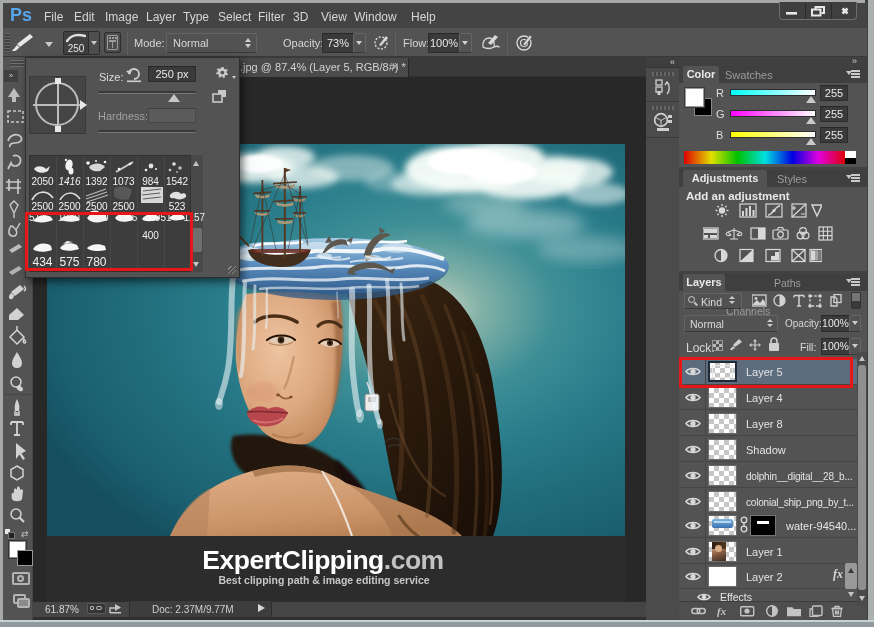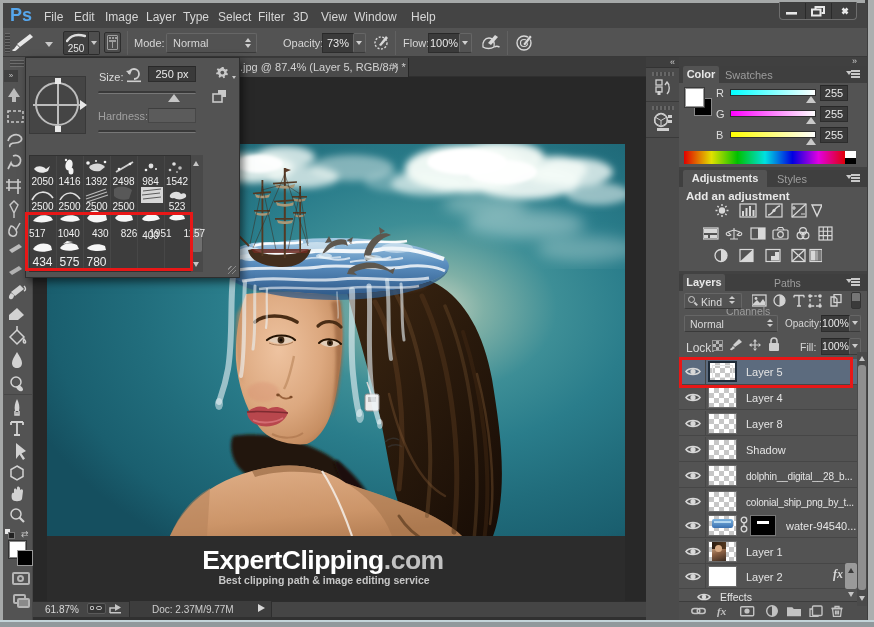--- a/index.html
+++ b/index.html
@@ -807,7 +807,7 @@
 </svg>
 <div class="abs" style="z-index:54;left:29px;top:176px;width:161px;display:flex;color:#f0f0f0;font-size:10px;text-align:center;">
     <span style="width:27px;">2050</span>
-    <span style="width:27px;">1416</span>
+    <span style="width:27px;font-style:italic;">1416</span>
     <span style="width:27px;">1392</span>
     <span style="width:27px;">2498</span>
     <span style="width:27px;">984</span>

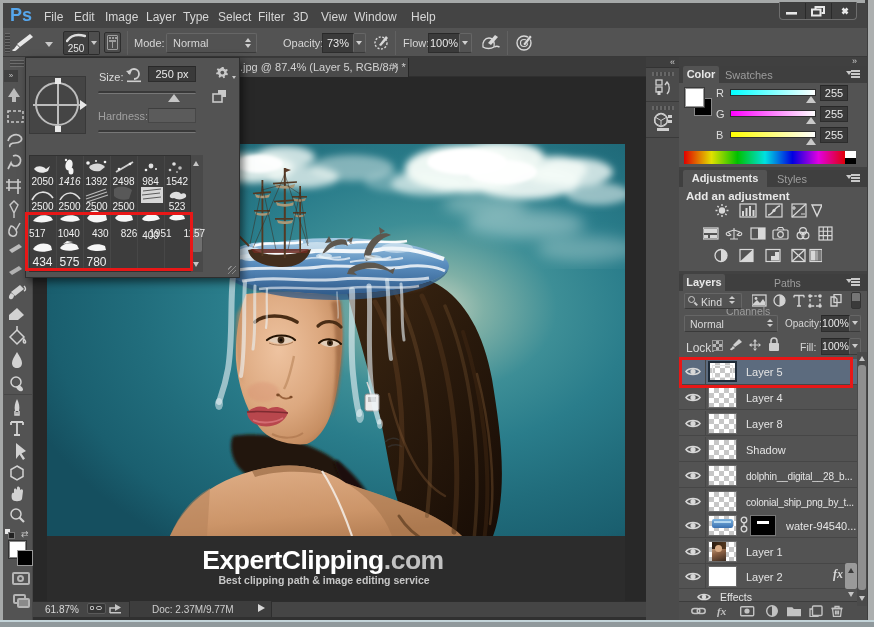--- a/index.html
+++ b/index.html
@@ -809,7 +809,7 @@
     <span style="width:27px;">2050</span>
     <span style="width:27px;font-style:italic;">1416</span>
     <span style="width:27px;">1392</span>
-    <span style="width:27px;">2498</span>
+    <span style="width:27px;">1073</span>
     <span style="width:27px;">984</span>
     <span style="width:26px;">1542</span>
   </div>

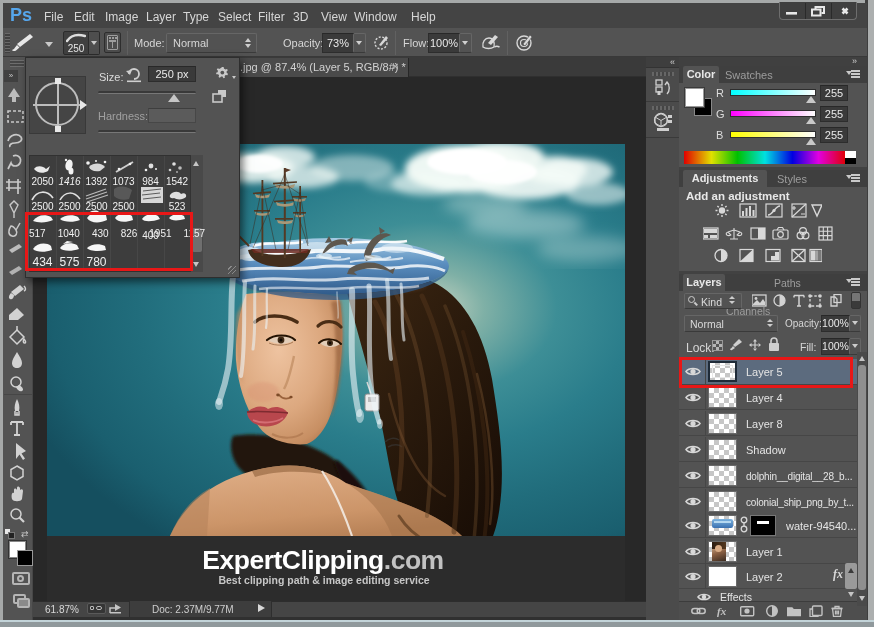--- a/index.html
+++ b/index.html
@@ -821,7 +821,7 @@
     <span style="width:27px;margin-top:29px;">400</span>
     <span style="width:26px;">523</span>
   </div>
-<div class="abs" style="z-index:54;left:29px;top:228px;width:161px;display:flex;color:#f0f0f0;font-size:10px;text-align:center;gap:12px;">
+<div class="abs" style="z-index:54;left:29px;top:212px;width:161px;display:flex;color:#f0f0f0;font-size:10px;text-align:center;gap:12px;">
     <span style="width:27px;">517</span>
     <span style="width:27px;">1040</span>
     <span style="width:27px;">430</span>

